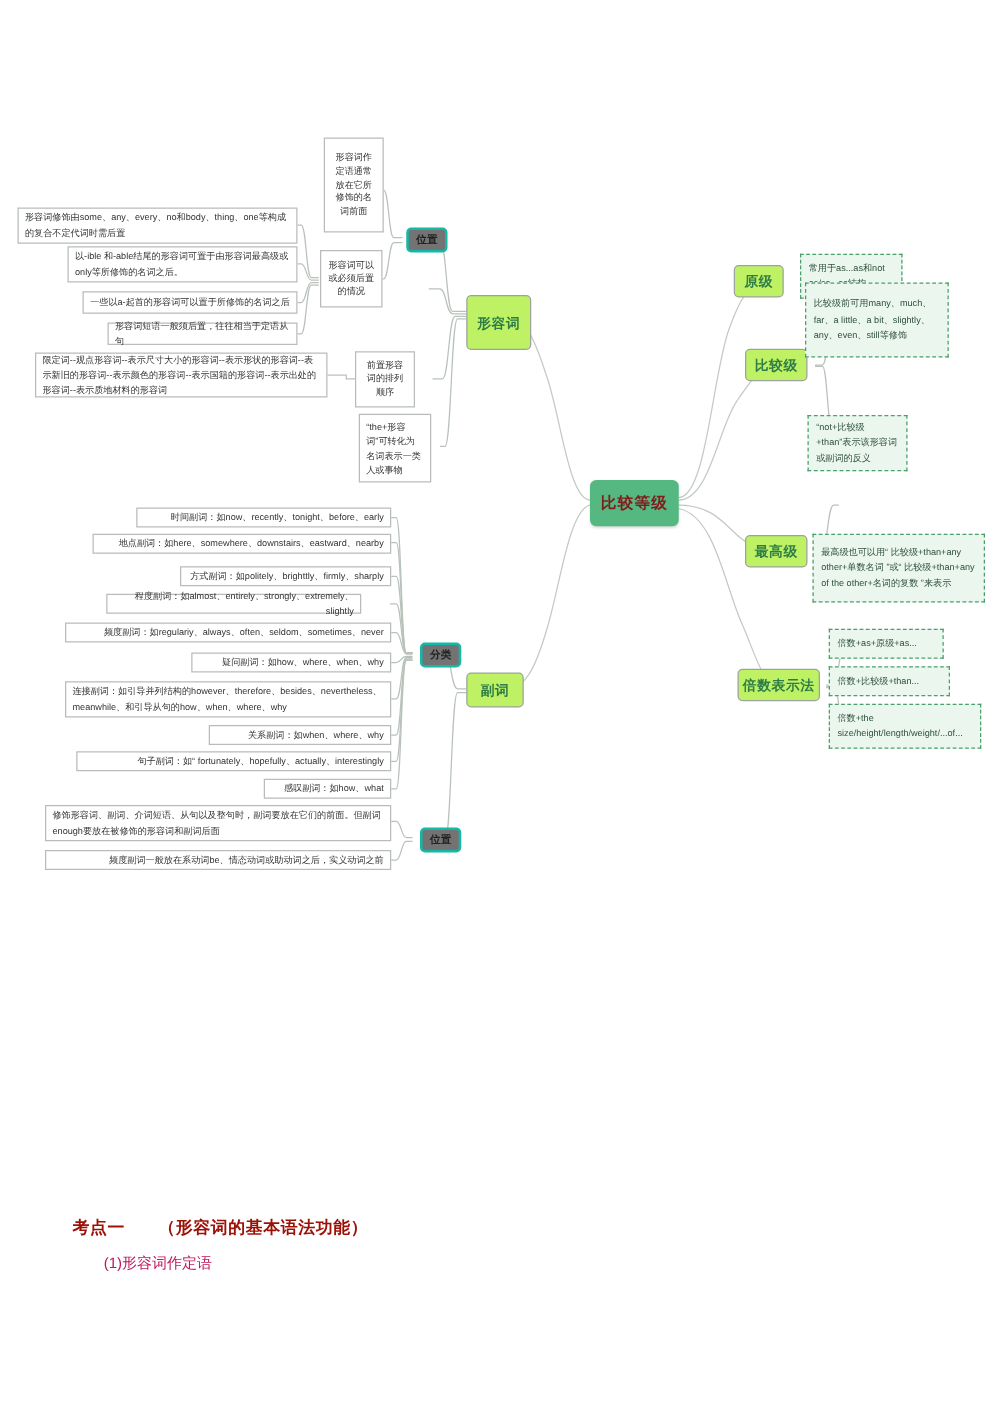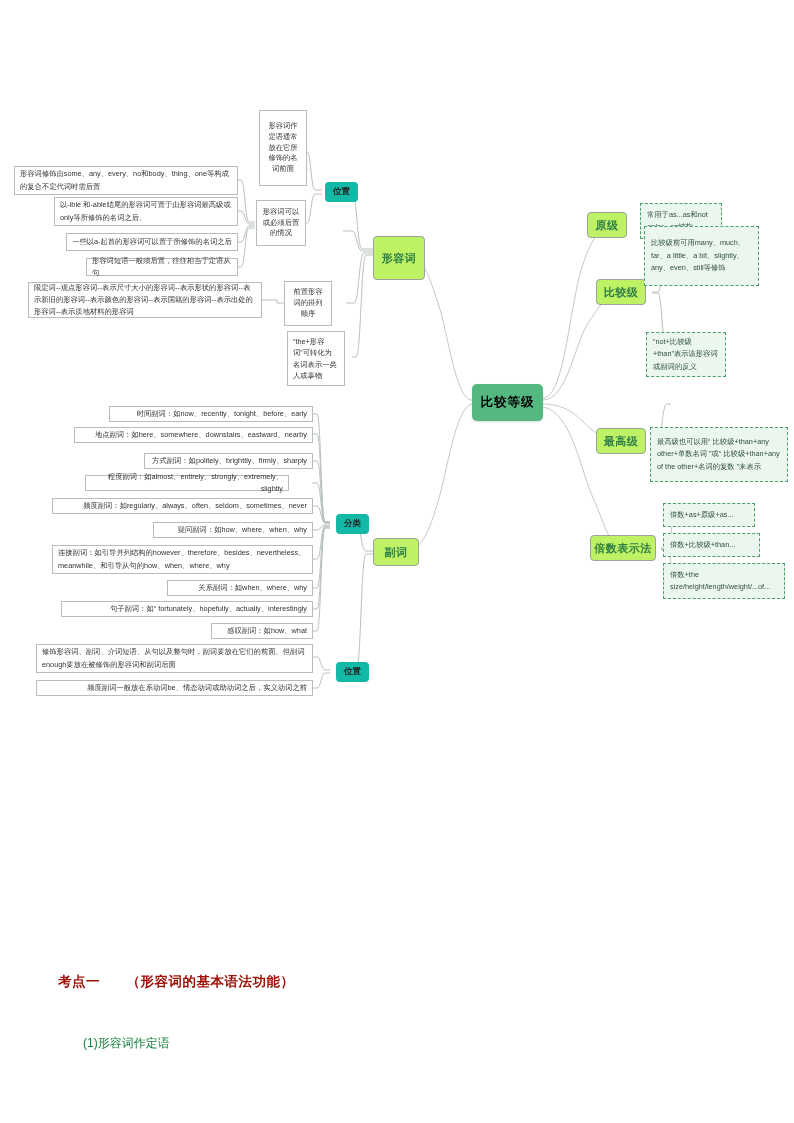--- a/index.html
+++ b/index.html
@@ -27,7 +27,7 @@
   }
   
   .lvl2{
-    border:4px solid #14b8a6;border-radius:4px;background:#14b8a6;
+    border:2px solid #14b8a6;border-radius:4px;background:#737373;
     color:#222;font-size:8.5px;font-weight:bold;
     display:flex;align-items:center;justify-content:center;text-align:center;
   }

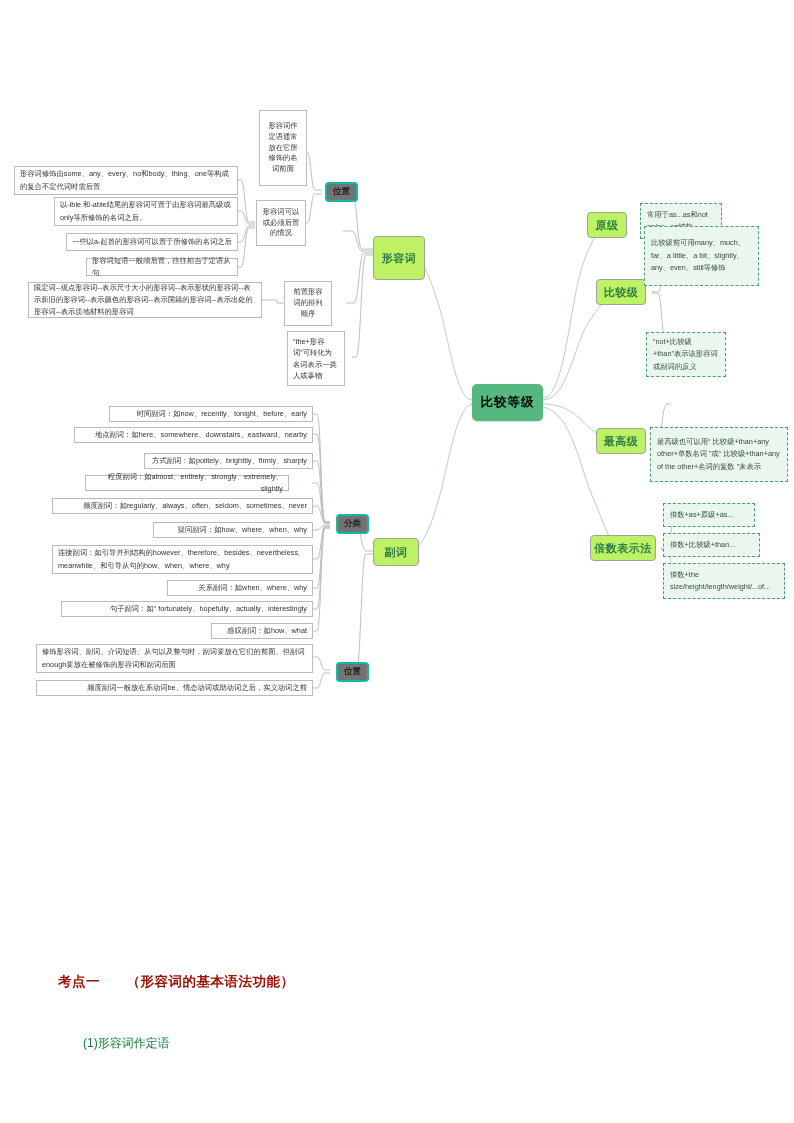--- a/index.html
+++ b/index.html
@@ -14,7 +14,7 @@
 
   
   .central{
-    background:#56b881;color:#000000;border-radius:5px;
+    background:#56b881;color:#7f1d1d;border-radius:5px;
     font-size:12.5px;font-weight:bold;letter-spacing:1px;
     display:flex;align-items:center;justify-content:center;
     box-shadow:0 1px 2px rgba(0,0,0,.15);

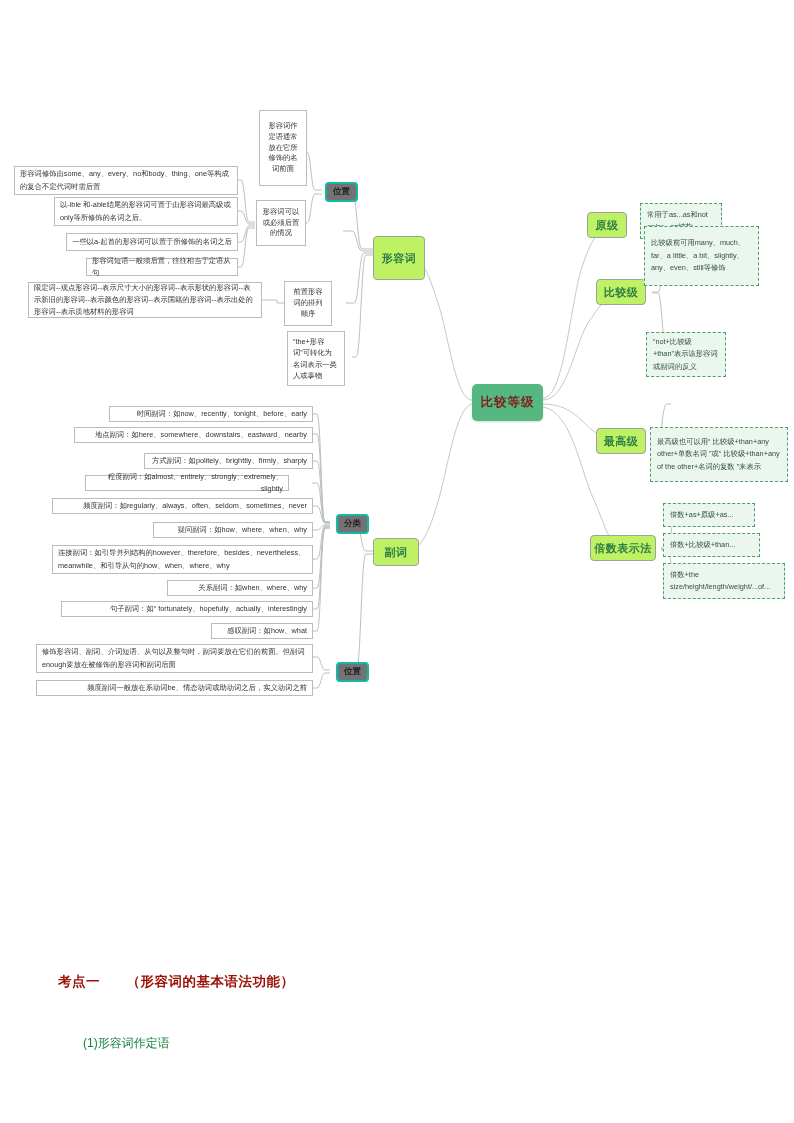--- a/index.html
+++ b/index.html
@@ -52,7 +52,7 @@
   }
   .kaodian .gap{display:inline-block;width:18px;}
   .sub1{
-    position:absolute;color:#15803d;font-size:12px;margin-top:33px;
+    position:absolute;color:#be185d;font-size:12px;
   }
 </style>
 </head>

